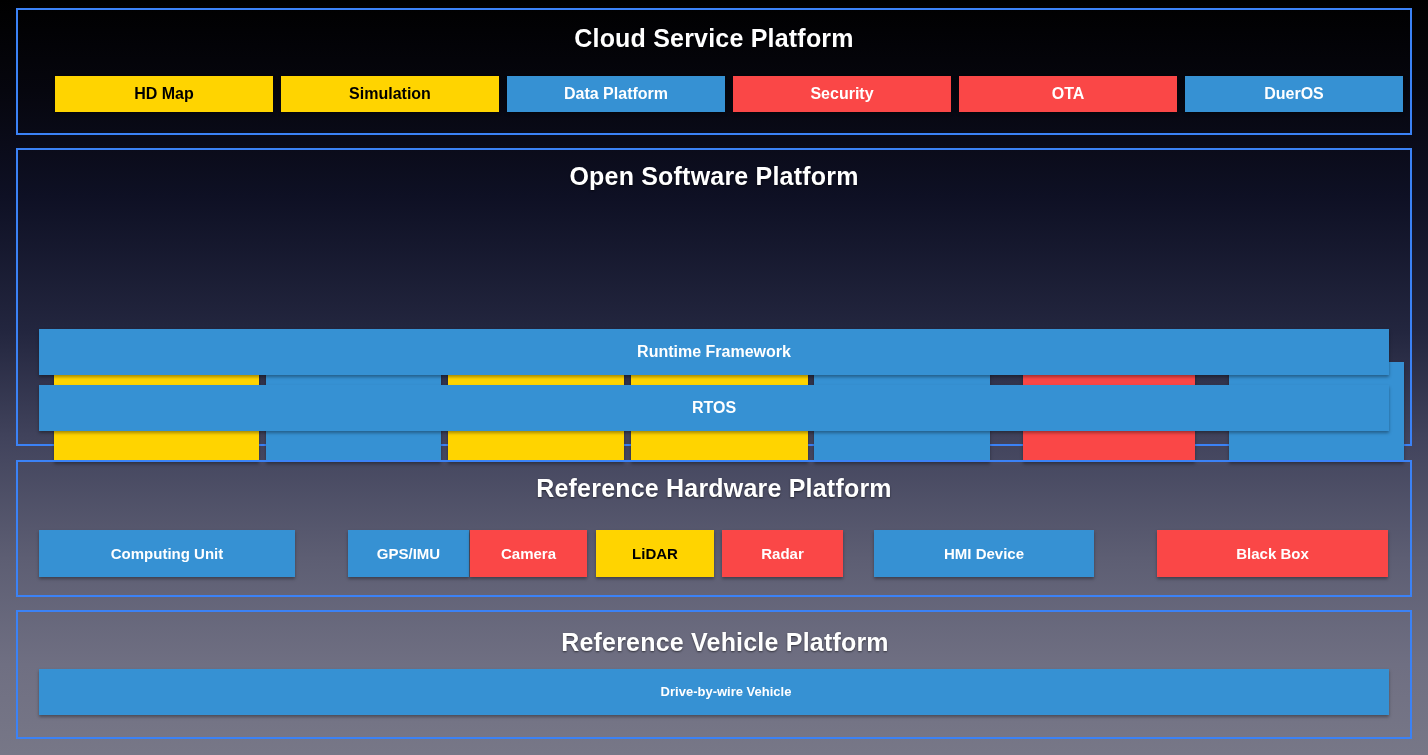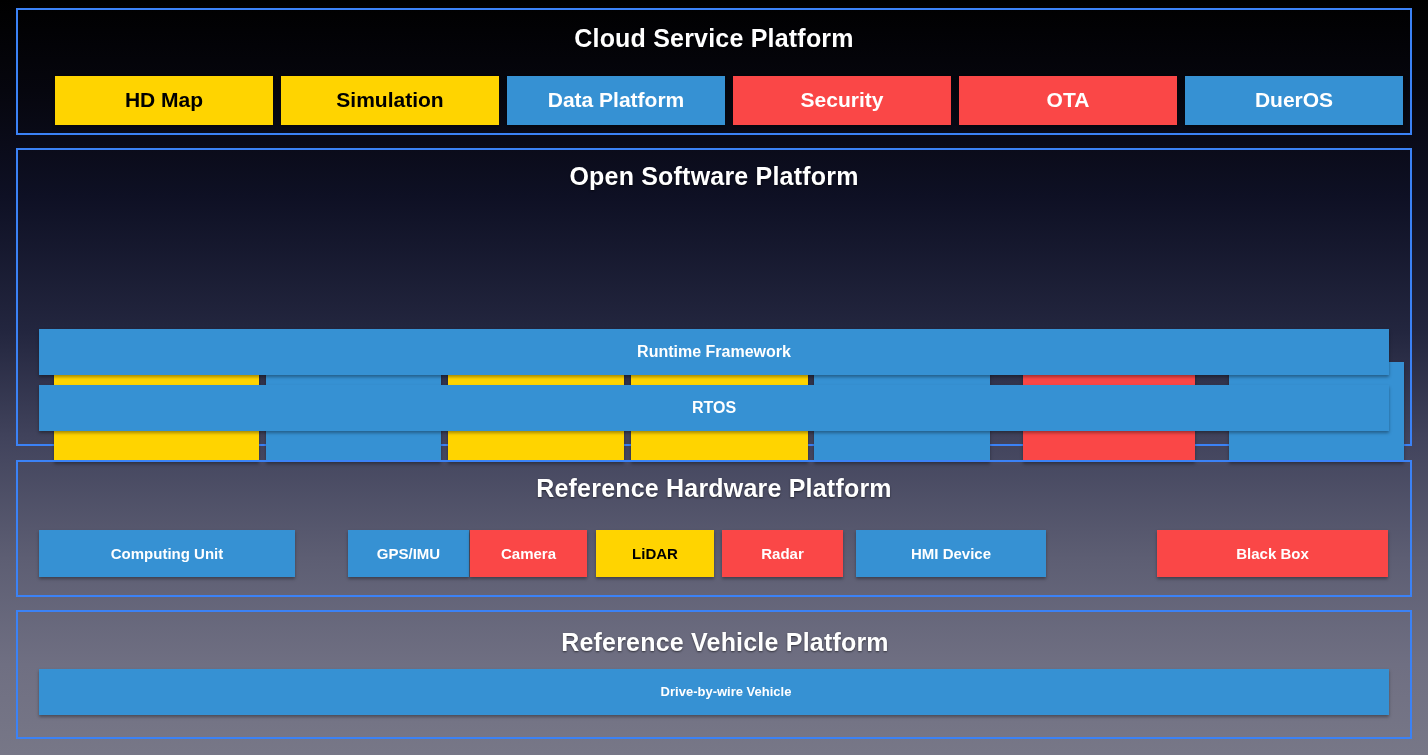--- a/index.html
+++ b/index.html
@@ -71,7 +71,7 @@
   .red    { background: #fa4747; color: #ffffff; }
 
   
-  .cloud-box { top: 66px; height: 49px; font-size: 21px; }
+  .cloud-box { top: 66px; height: 36px; font-size: 16px; }
 
   
   .sw-box { top: 212px; height: 100px; font-size: 16px; }

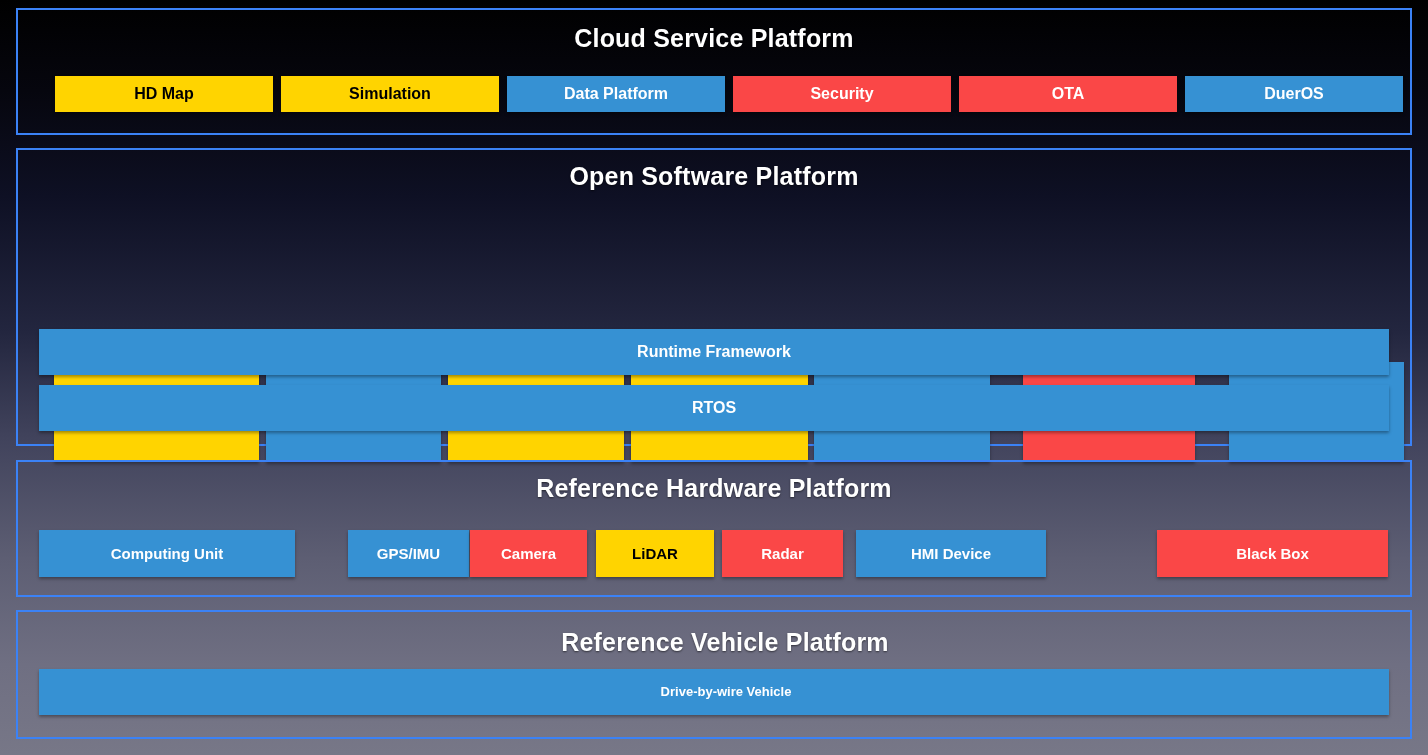--- a/index.html
+++ b/index.html
@@ -176,7 +176,7 @@
   <div class="block hw-box red" style="left:704px;  width:121px;">
       <span>Radar</span>
     </div>
-  <div class="block hw-box blue" style="left:838px;  width:190px;">
+  <div class="block hw-box blue" style="left:856px;  width:220px;">
       <span>HMI Device</span>
     </div>
   <div class="block hw-box red" style="left:1139px; width:231px;">

